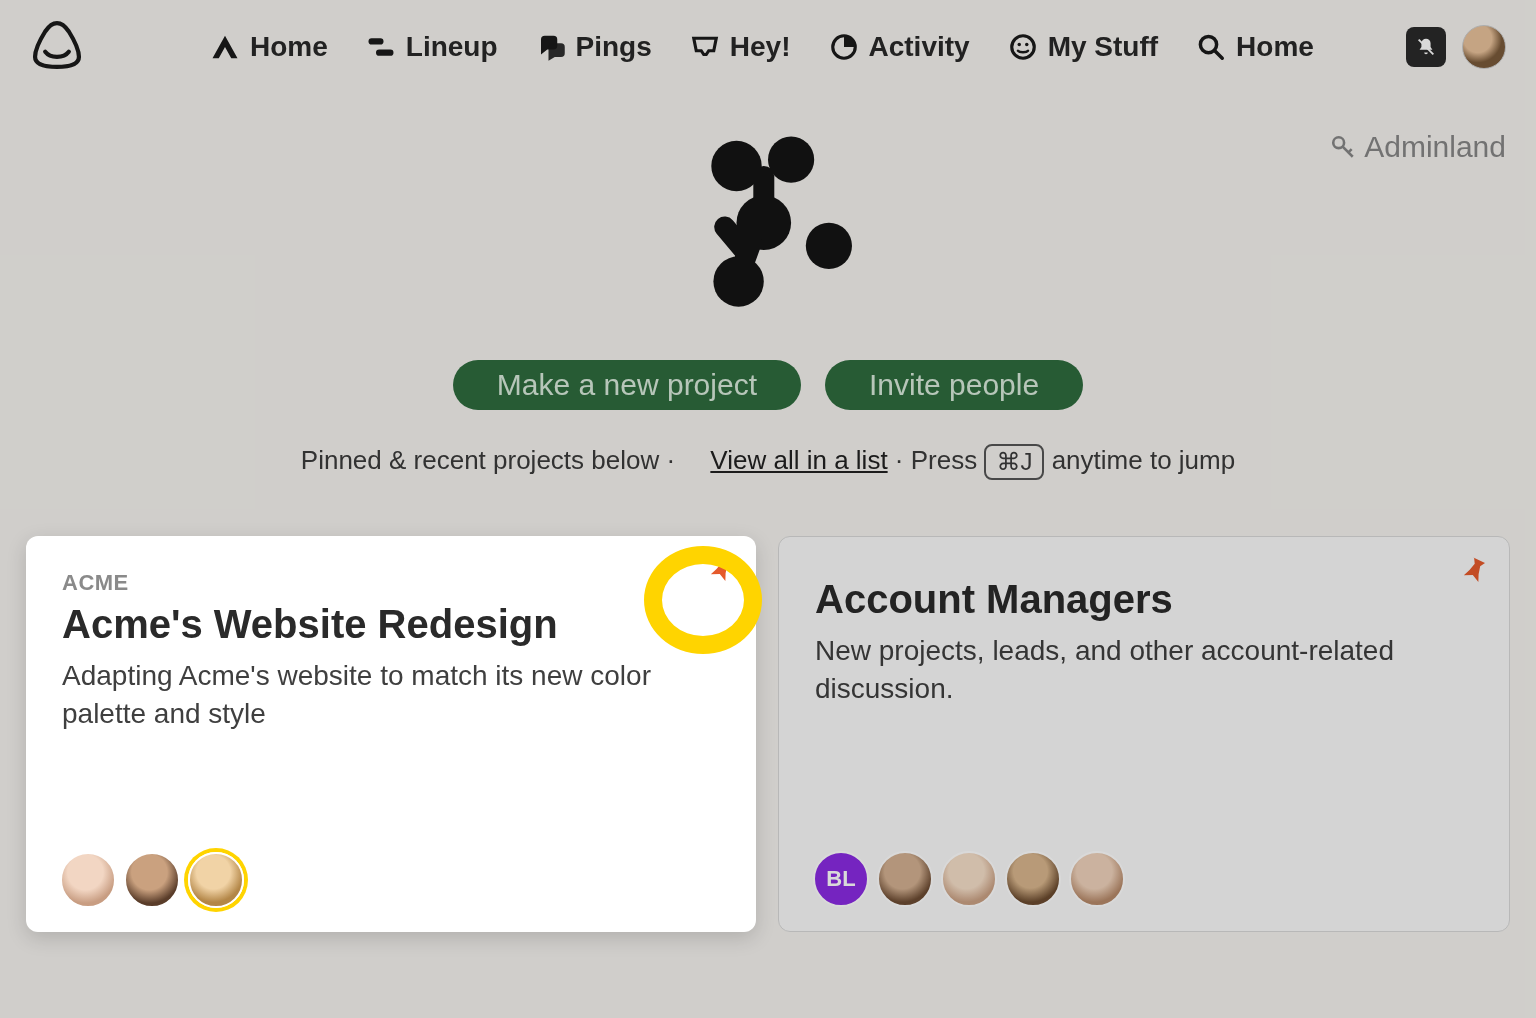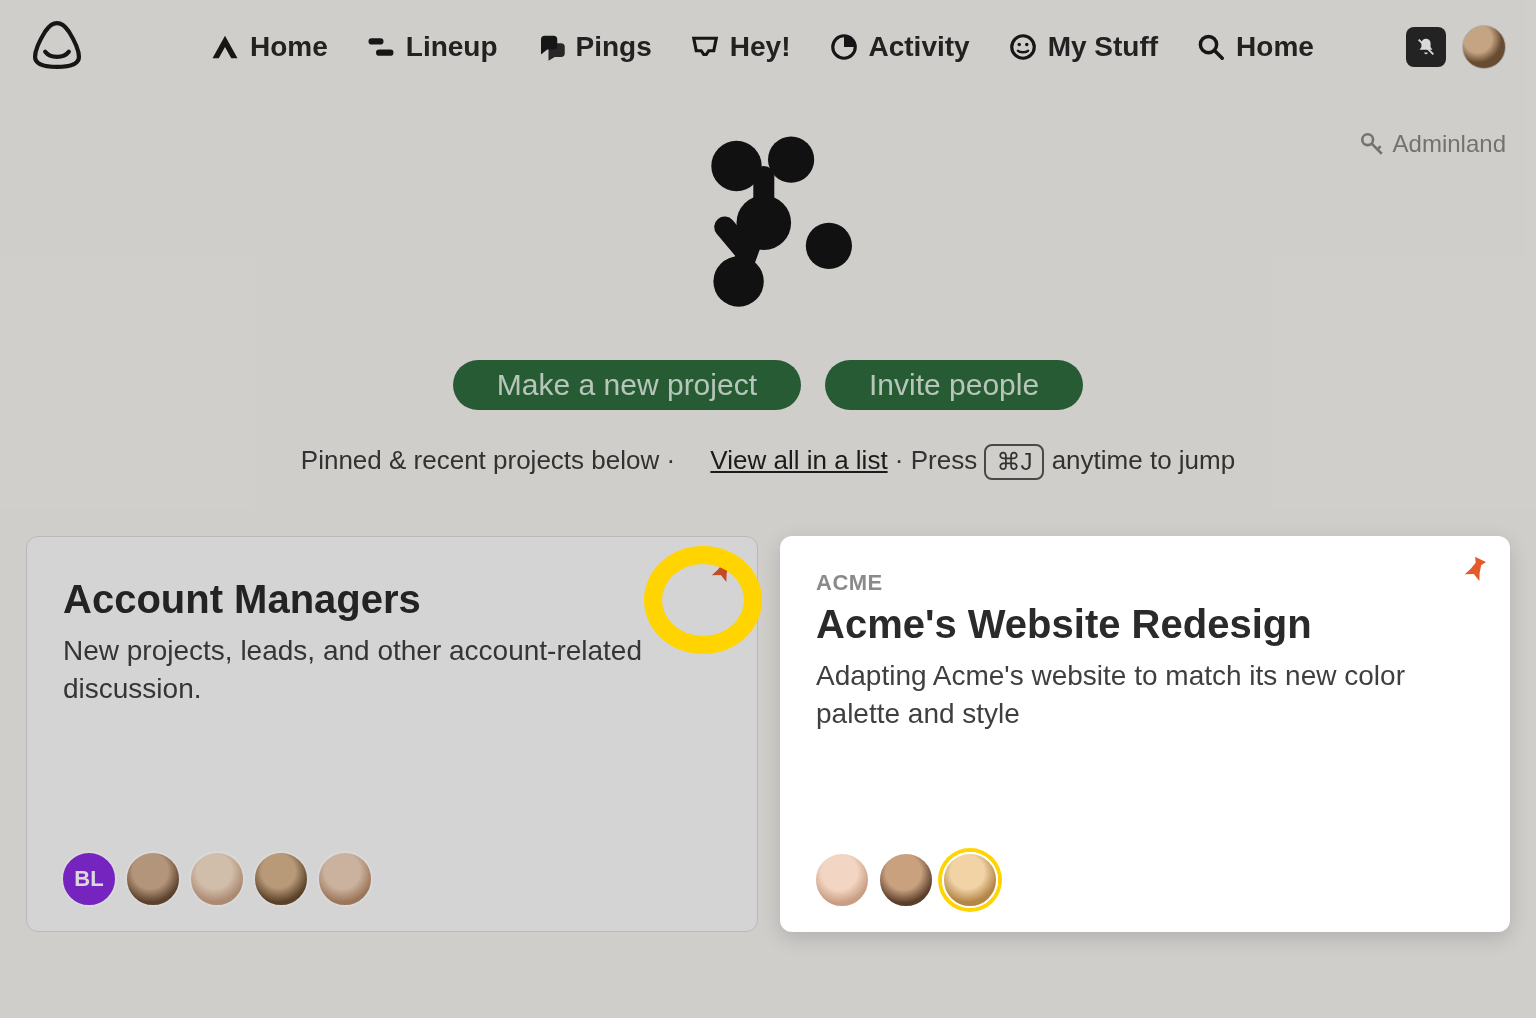--- a/index.html
+++ b/index.html
@@ -48,7 +48,7 @@
 
   .adminland {
     position: absolute; right: 30px; top: 130px;
-    color: #878787; font-size: 24px; display:flex; gap:8px; align-items:center;
+    color: #878787; font-size: 30px; display:flex; gap:8px; align-items:center;
   }
   .adminland svg{width:26px;height:26px;}
 

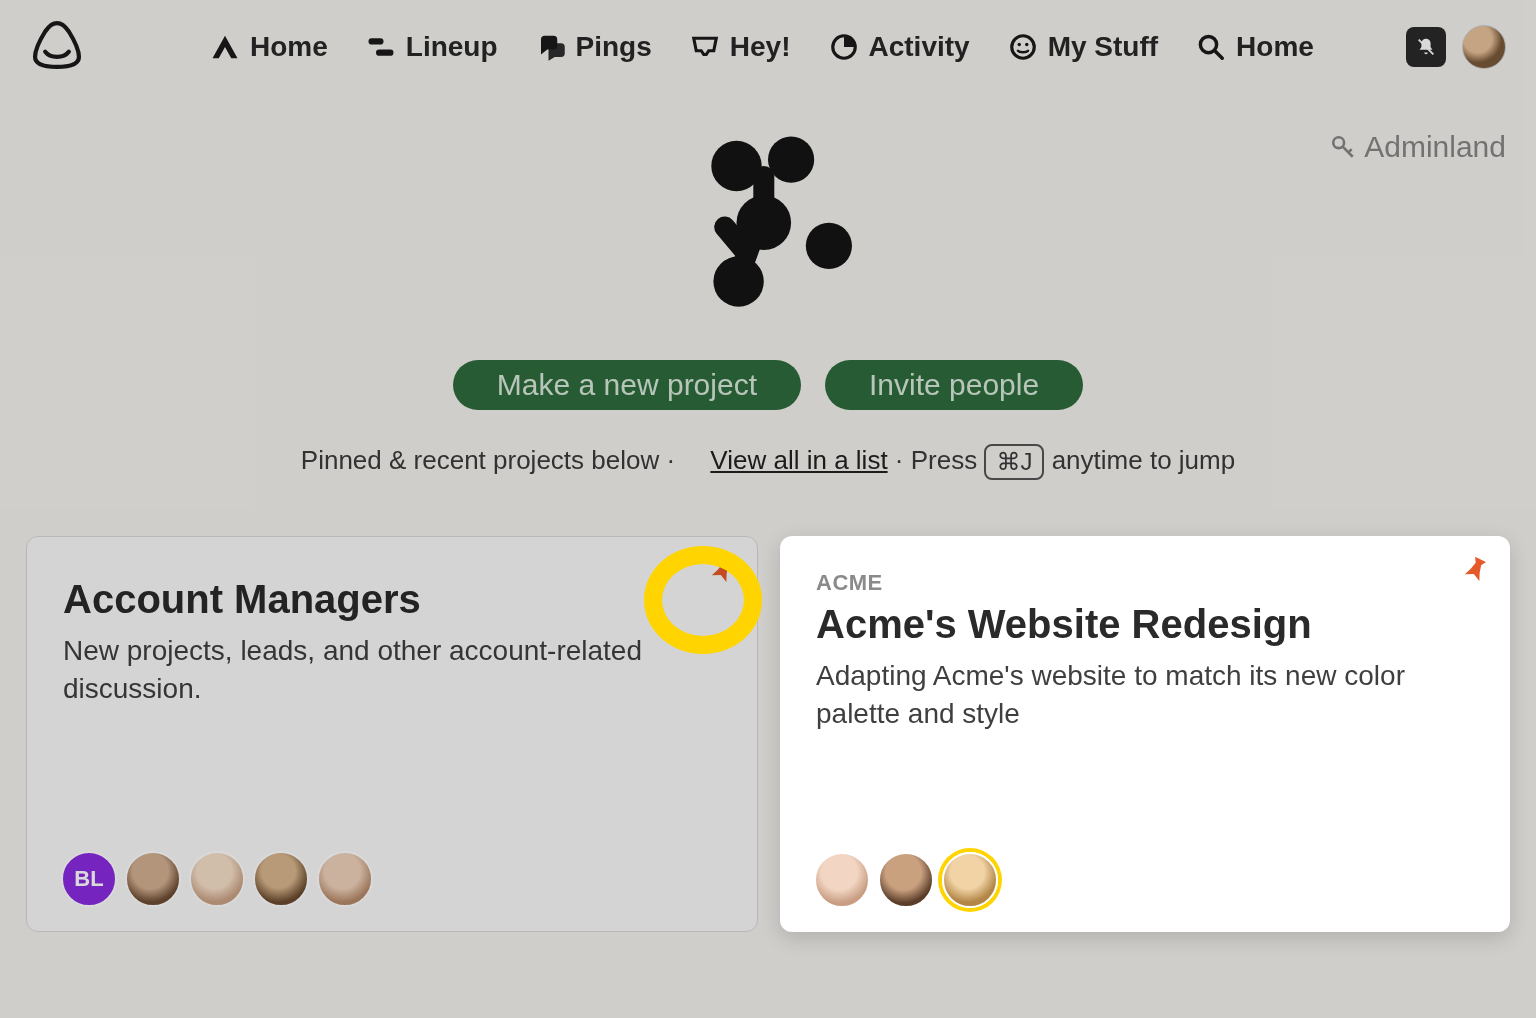--- a/index.html
+++ b/index.html
@@ -235,6 +235,22 @@
 
 <div class="cards">
 
+  <div class="card bright">
+    <div class="pin">
+      <svg viewBox="0 0 24 24">
+          <path d="M14 3l7 7-4 1-3 5-2 5-2-6-6-2 5-2 5-3 1-4-1-1z" fill="#e55a2b" transform="rotate(-20 12 12)"></path>
+        </svg>
+    </div>
+    <div class="client">ACME</div>
+    <h2>Acme's Website Redesign</h2>
+    <p>Adapting Acme's website to match its new color palette and style</p>
+    <div class="members">
+      <div class="member face1"></div>
+      <div class="member face2"></div>
+      <div class="member face3"></div>
+    </div>
+  </div>
+
   <div class="card dim">
     <div class="pin">
       <svg viewBox="0 0 24 24">
@@ -252,22 +268,6 @@
     </div>
   </div>
 
-  <div class="card bright">
-    <div class="pin">
-      <svg viewBox="0 0 24 24">
-          <path d="M14 3l7 7-4 1-3 5-2 5-2-6-6-2 5-2 5-3 1-4-1-1z" fill="#e55a2b" transform="rotate(-20 12 12)"></path>
-        </svg>
-    </div>
-    <div class="client">ACME</div>
-    <h2>Acme's Website Redesign</h2>
-    <p>Adapting Acme's website to match its new color palette and style</p>
-    <div class="members">
-      <div class="member face1"></div>
-      <div class="member face2"></div>
-      <div class="member face3"></div>
-    </div>
-  </div>
-
 </div>
 
 <div class="overlay"></div>

